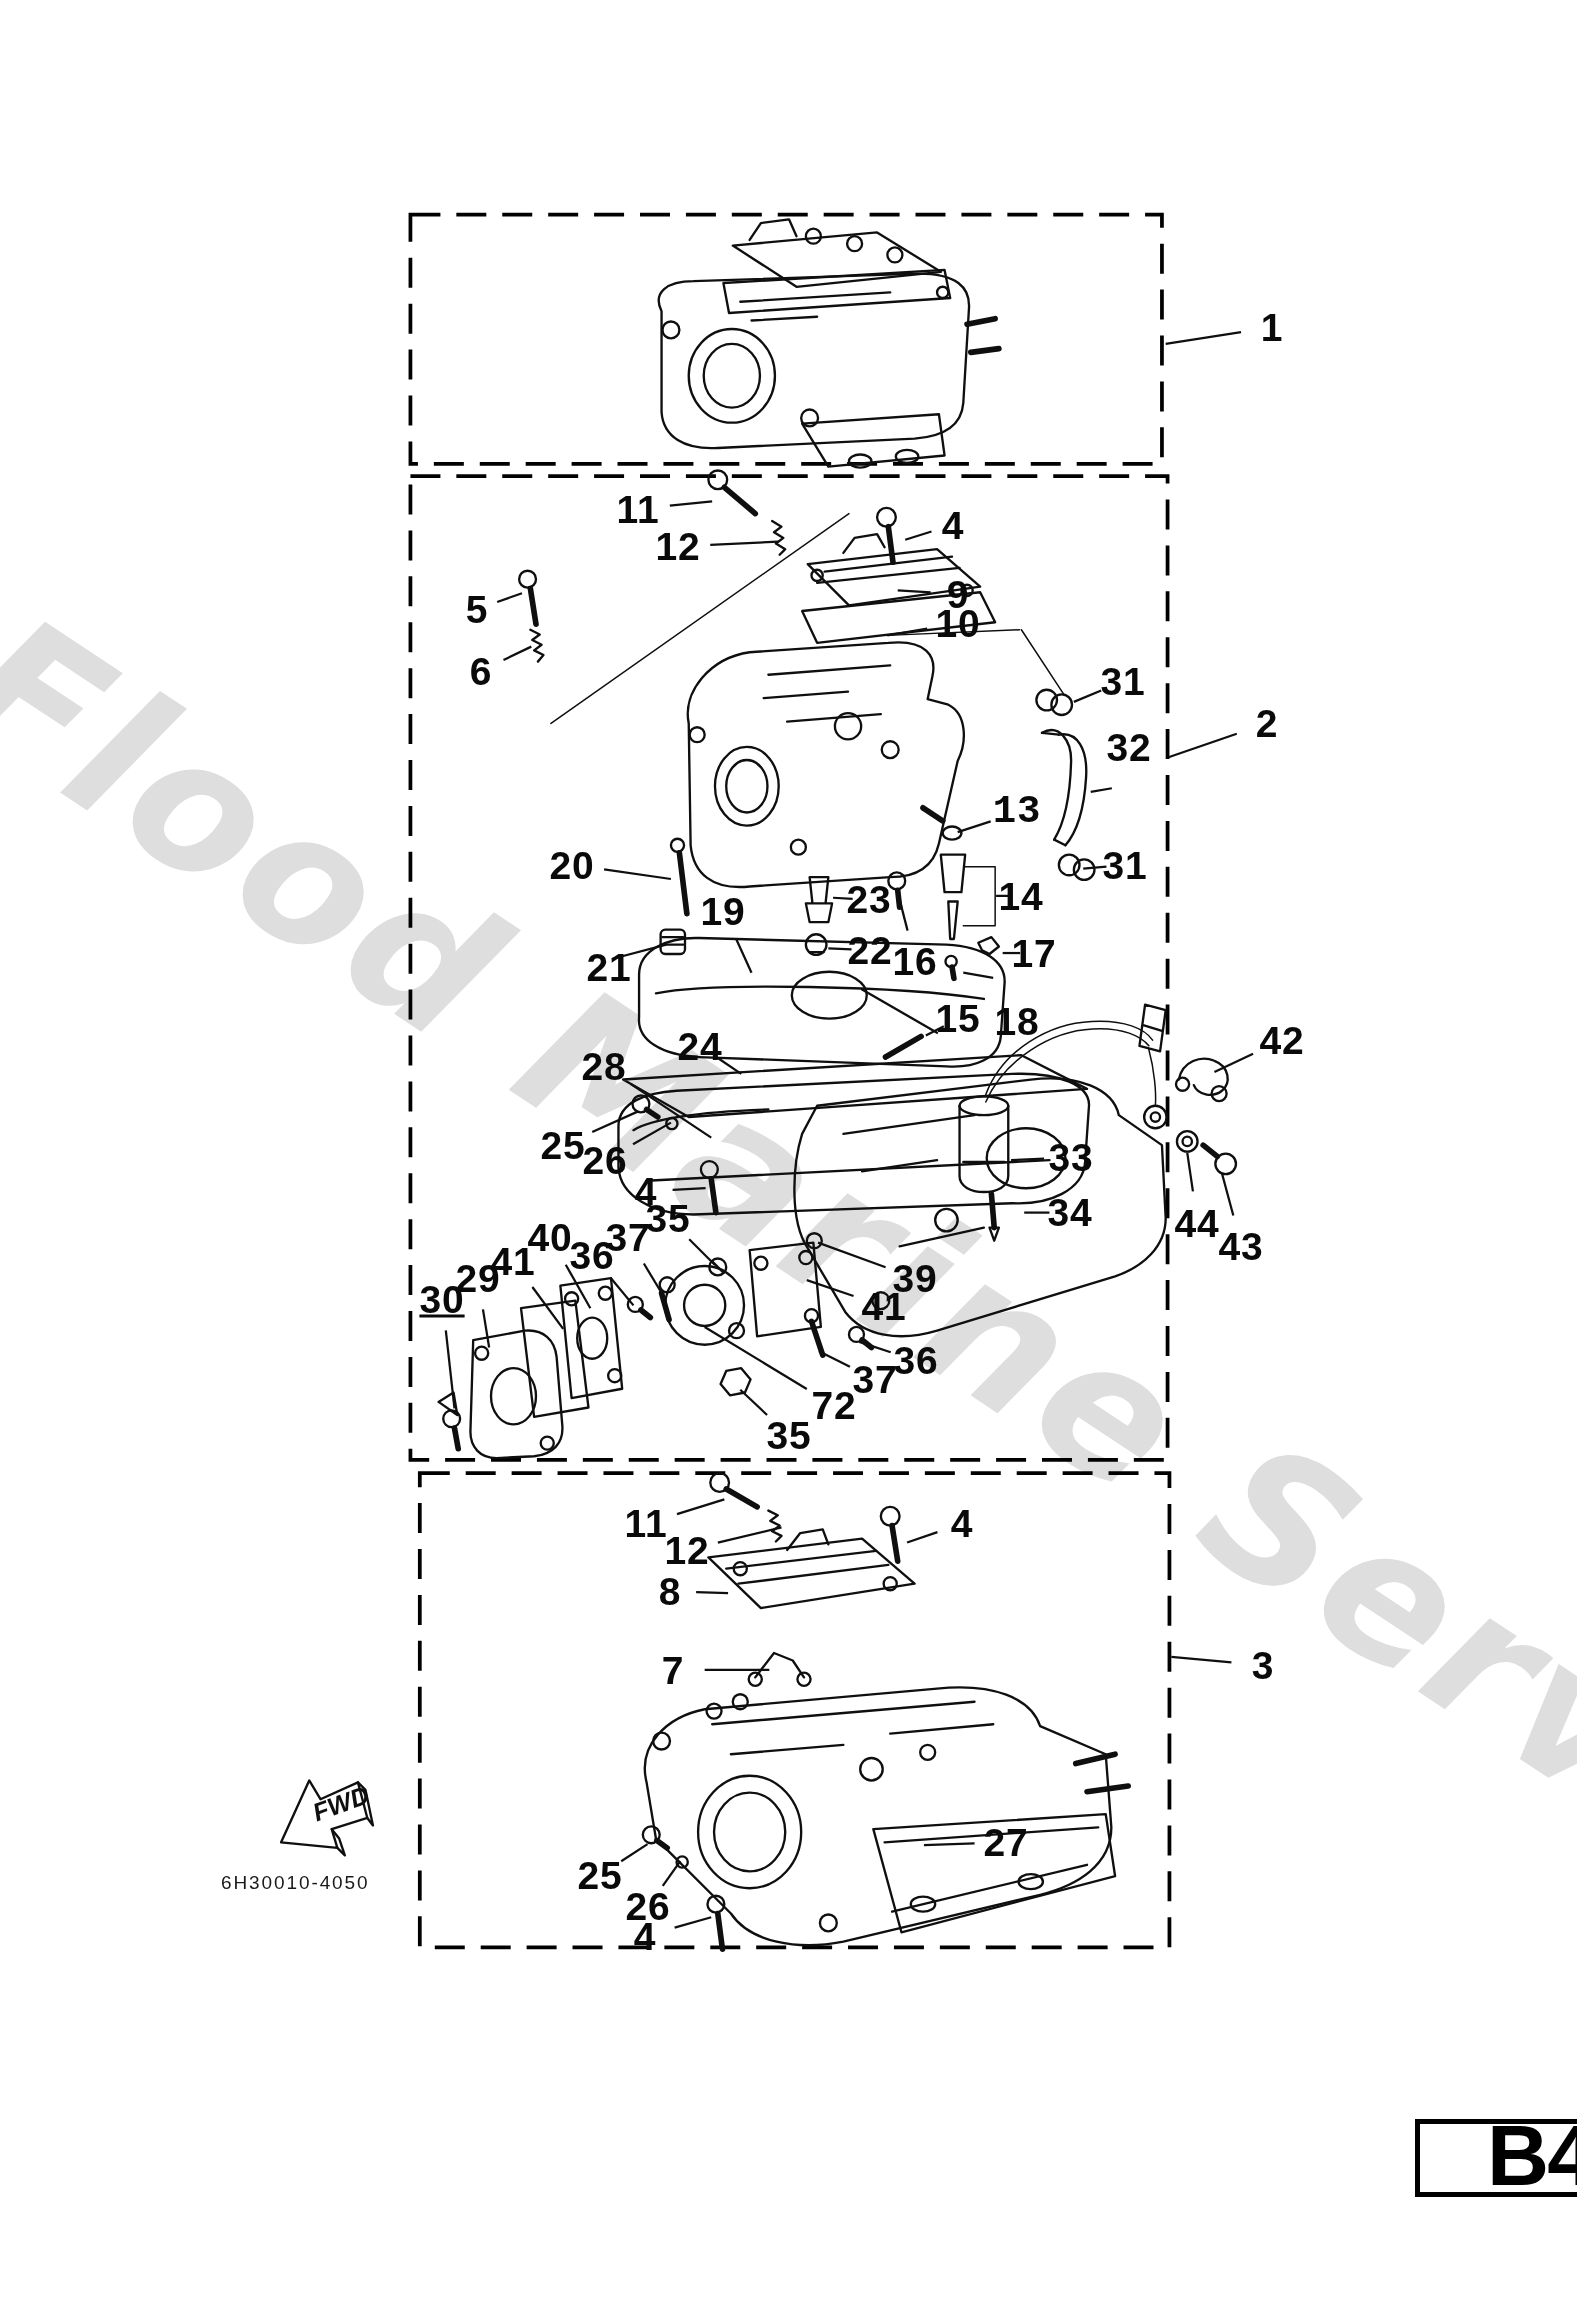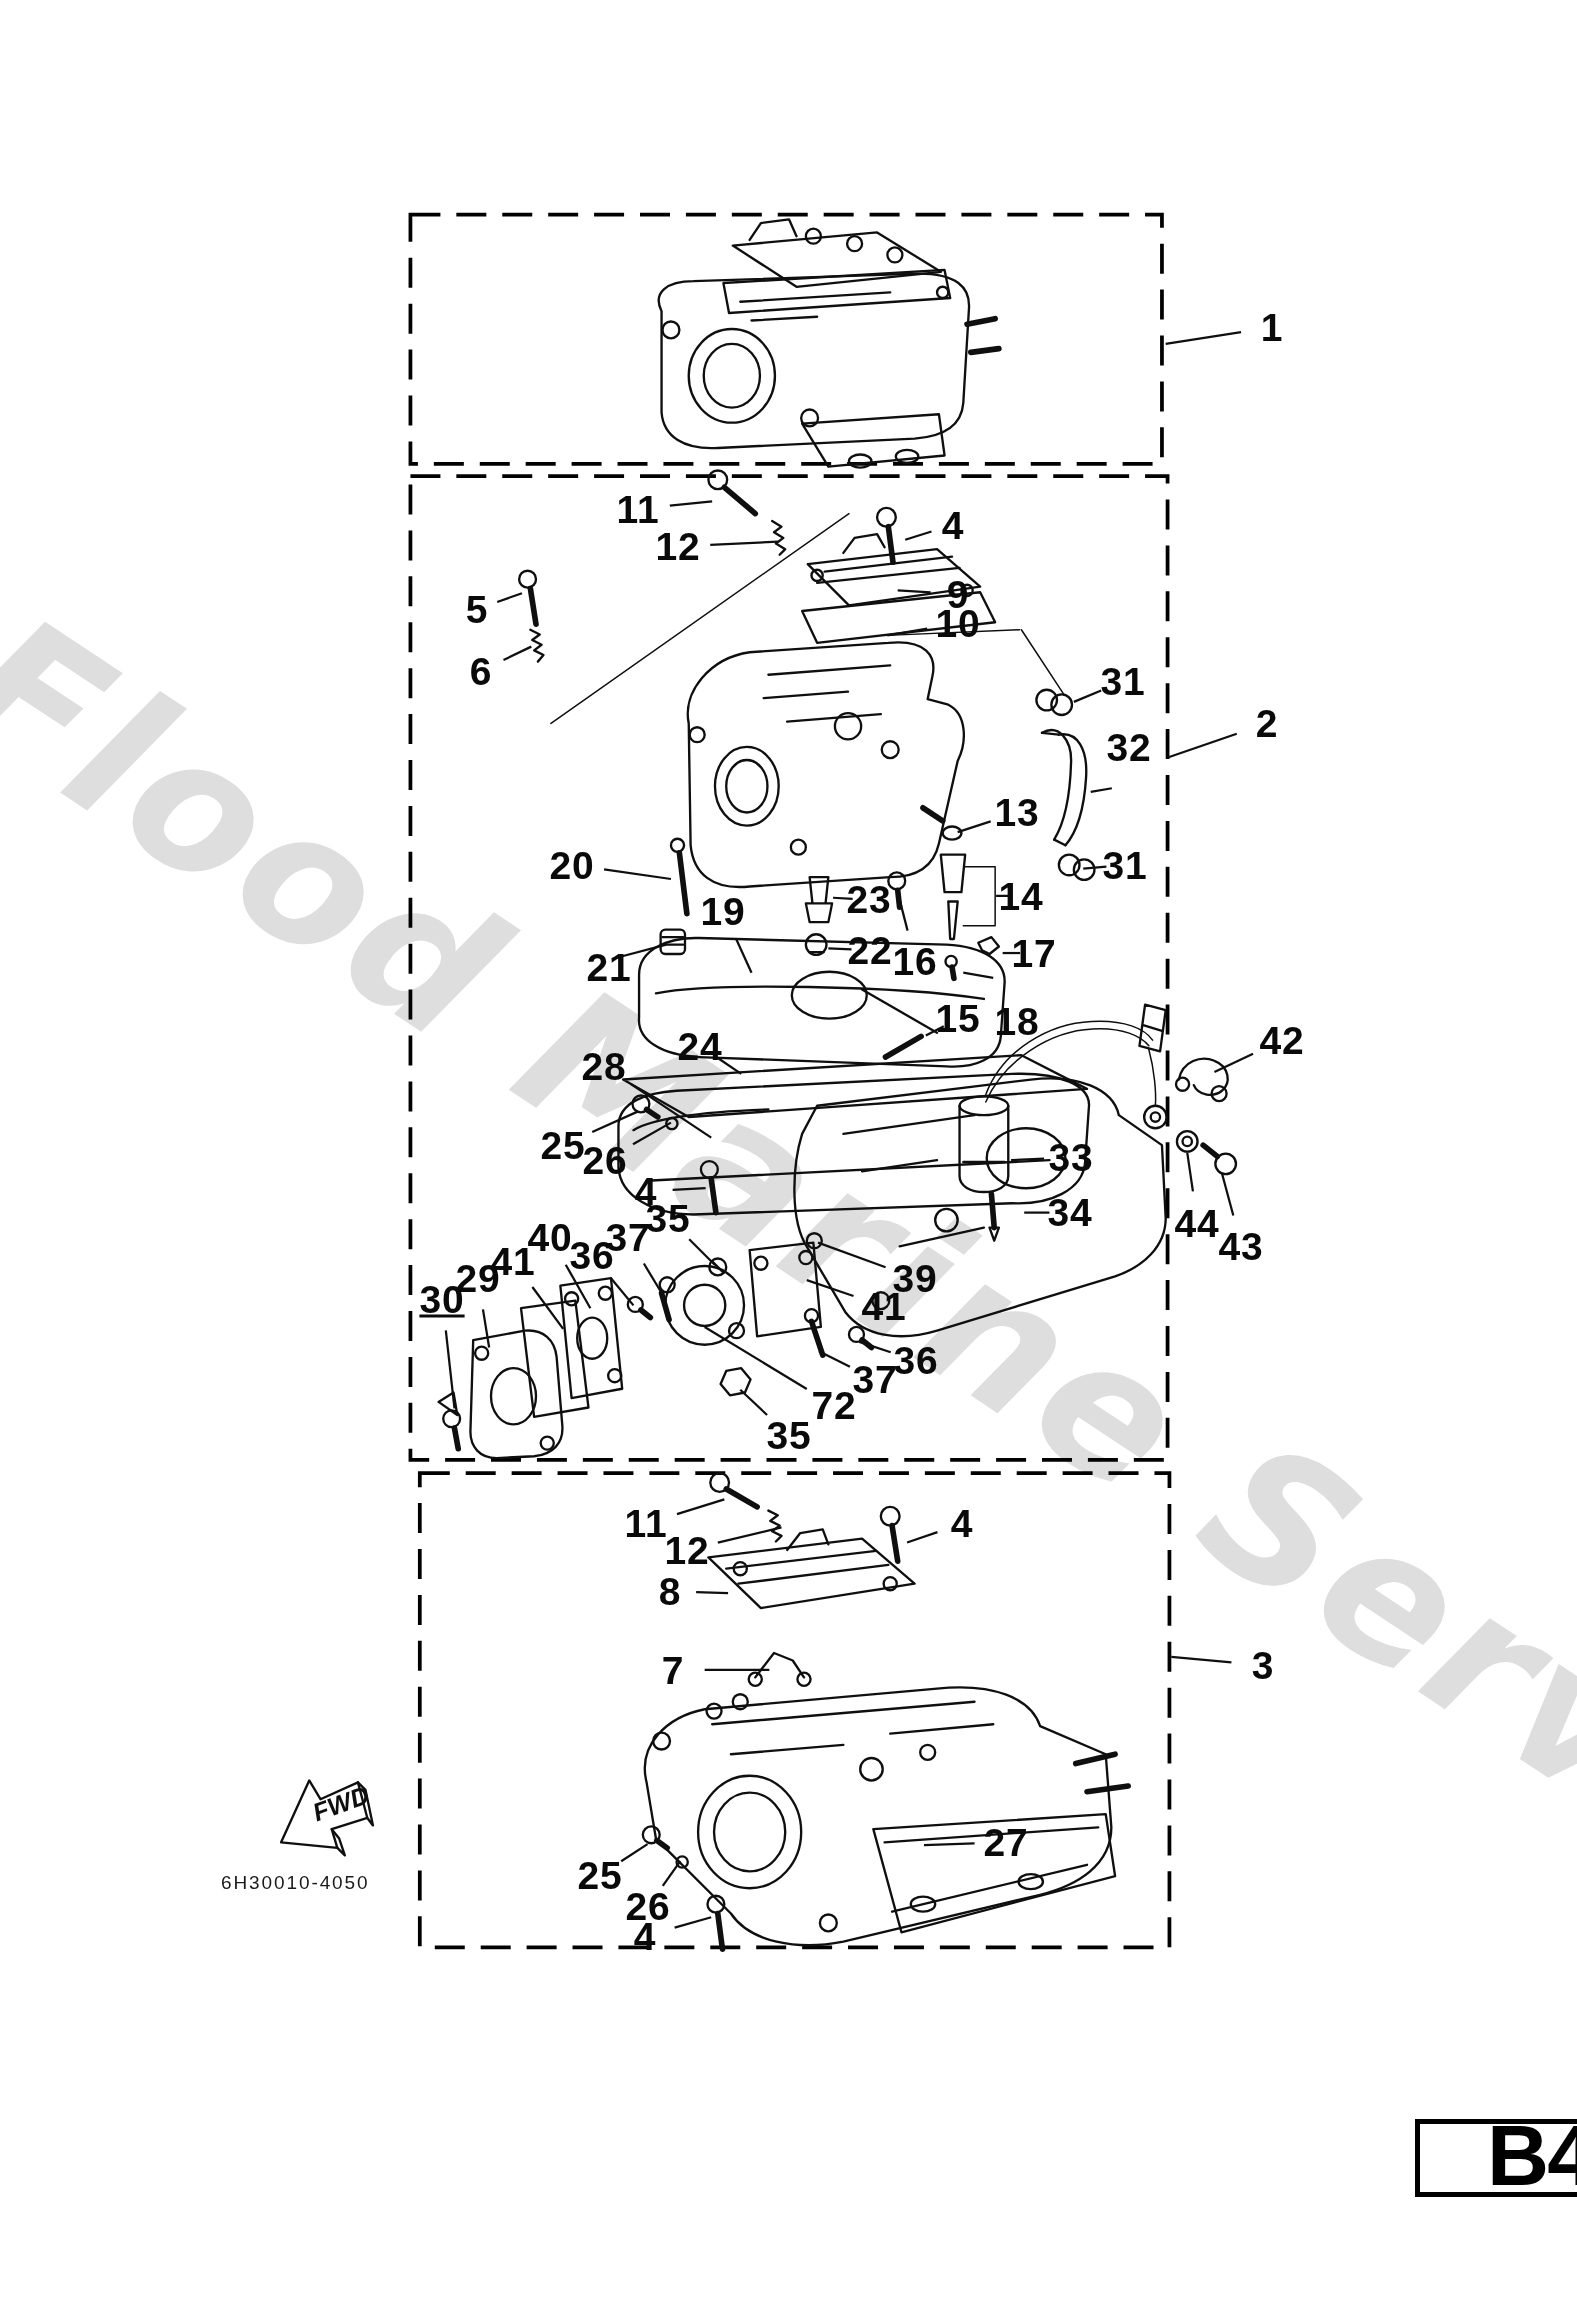--- a/index.html
+++ b/index.html
@@ -330,7 +330,7 @@
     <div class="callout" style="left: 1123px; top: 681px;">31</div>
     <div class="callout" style="left: 1267px; top: 723px;">2</div>
     <div class="callout" style="left: 1129px; top: 747px;">32</div>
-    <div class="callout" style="left: 1017px; top: 812px;">13</div>
+    <div class="callout" style="left: 1017px; top: 812px; font-family: Liberation Mono, monospace;">13</div>
     <div class="callout" style="left: 572px; top: 865px;">20</div>
     <div class="callout" style="left: 869px; top: 899px;">23</div>
     <div class="callout" style="left: 723px; top: 911px;">19</div>

